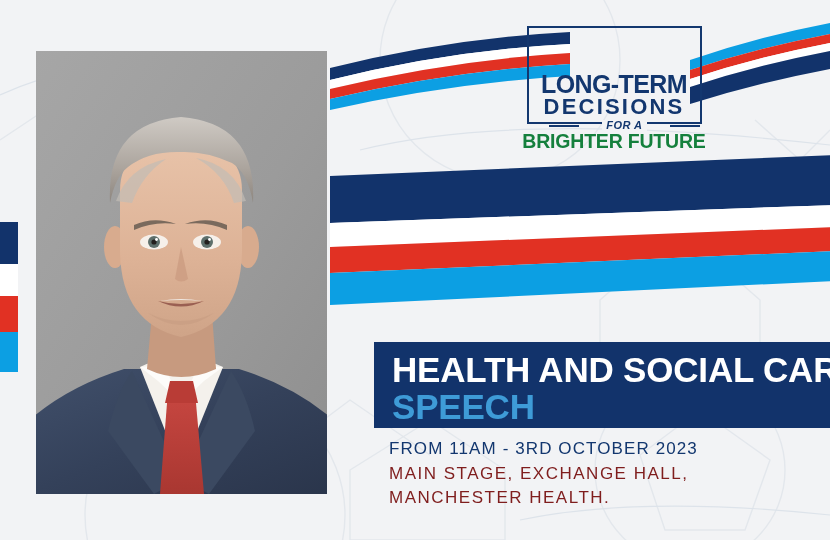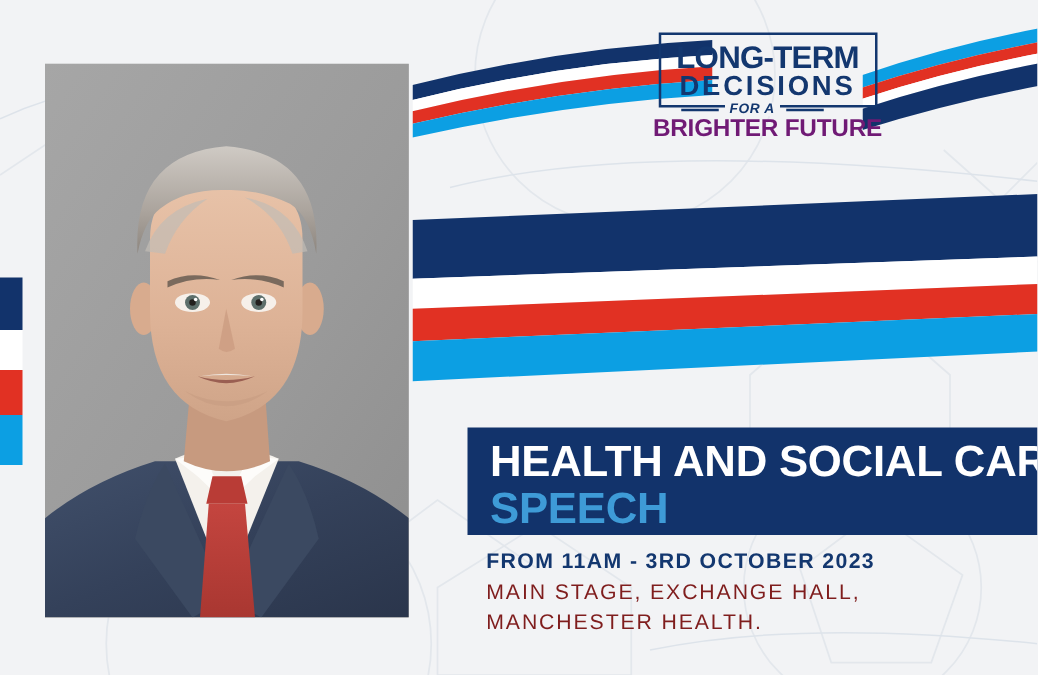--- a/index.html
+++ b/index.html
@@ -50,7 +50,7 @@
   }
   .logo-l1{
     font-size:25px;font-weight:bold;color:#13376f;letter-spacing:-0.6px;
-    line-height:0.96;white-space:nowrap;
+    line-height:0.96;white-space:nowrap;margin-top:38px;
   }
   .logo-l2{
     font-size:22px;font-weight:bold;color:#13376f;letter-spacing:2.2px;

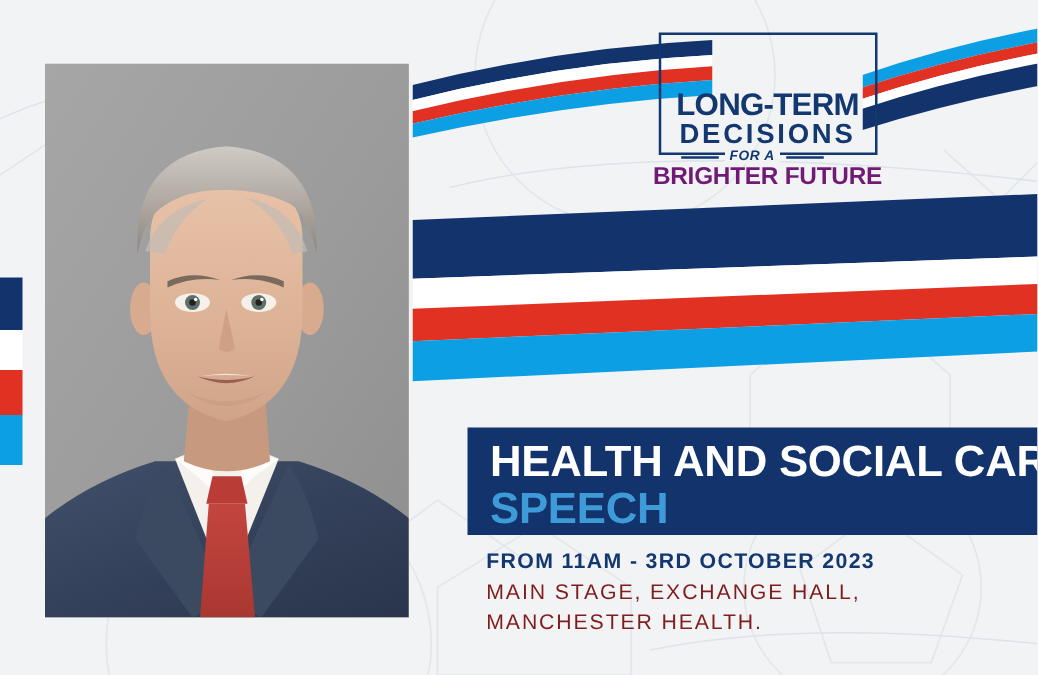--- a/index.html
+++ b/index.html
@@ -57,8 +57,8 @@
     line-height:1.0;white-space:nowrap;
   }
   .logo-fora-wrap{
-    position:absolute;left:16px;right:0;bottom:-9px;
-    display:flex;align-items:center;justify-content:flex-start;gap:5px;
+    position:absolute;left:0;right:0;bottom:-9px;
+    display:flex;align-items:center;justify-content:flex-end;gap:23px;
   }
   .fora-rule{height:2px;background:#13376f;width:30px;}
   .logo-fora{

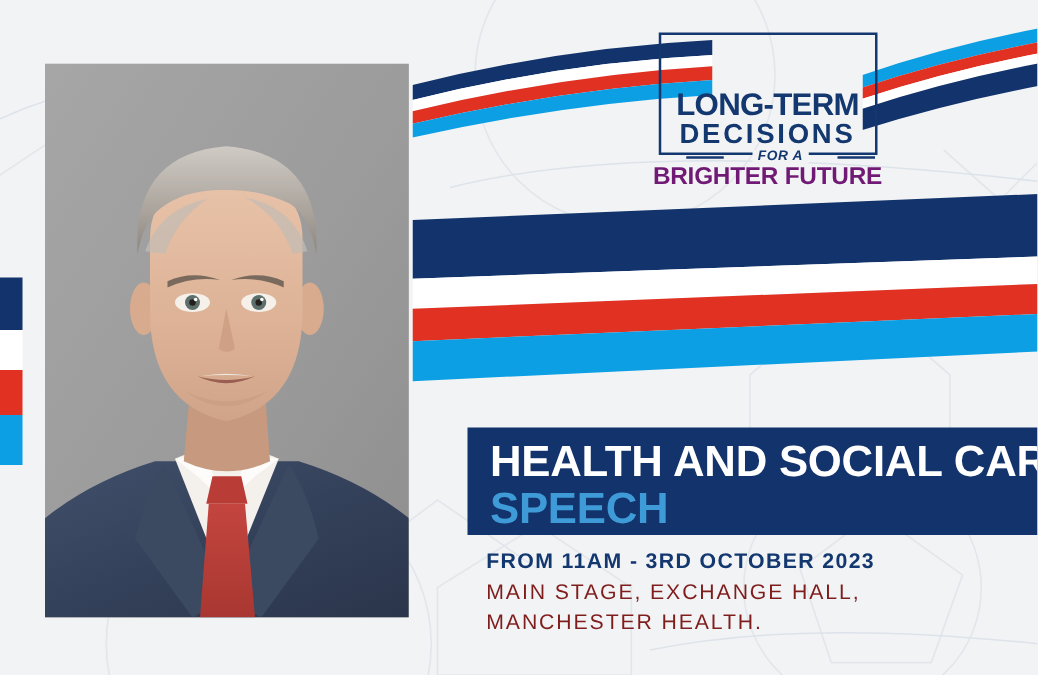--- a/index.html
+++ b/index.html
@@ -67,7 +67,7 @@
   }
   .logo-l3{
     margin-top:8px;
-    font-size:19.5px;font-weight:bold;color:#701a75;letter-spacing:-0.2px;
+    font-size:19.5px;font-weight:bold;color:#15803d;letter-spacing:-0.2px;
     line-height:1;white-space:nowrap;
   }
 

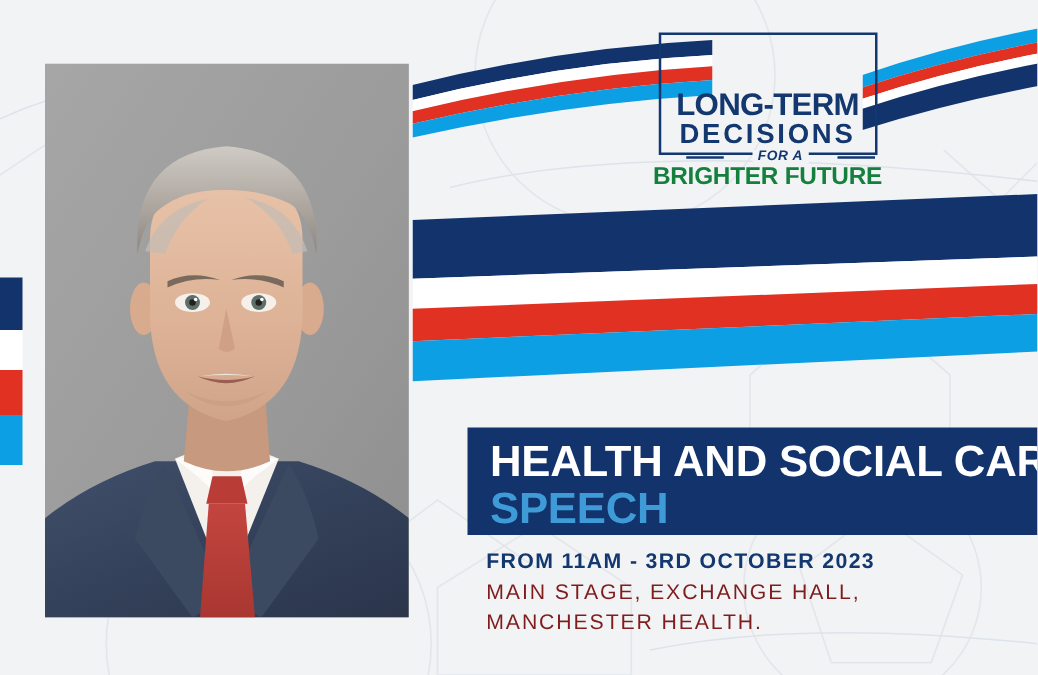--- a/index.html
+++ b/index.html
@@ -89,7 +89,7 @@
   
   .details{position:absolute;left:389px;top:436px;width:430px;}
   .det-when{
-    font-size:17px;font-weight:bold;color:#13376f;letter-spacing:1.1px;
+    font-size:17px;font-weight:normal;color:#13376f;letter-spacing:1.1px;
     line-height:1.5;white-space:nowrap;
   }
   .det-where{

